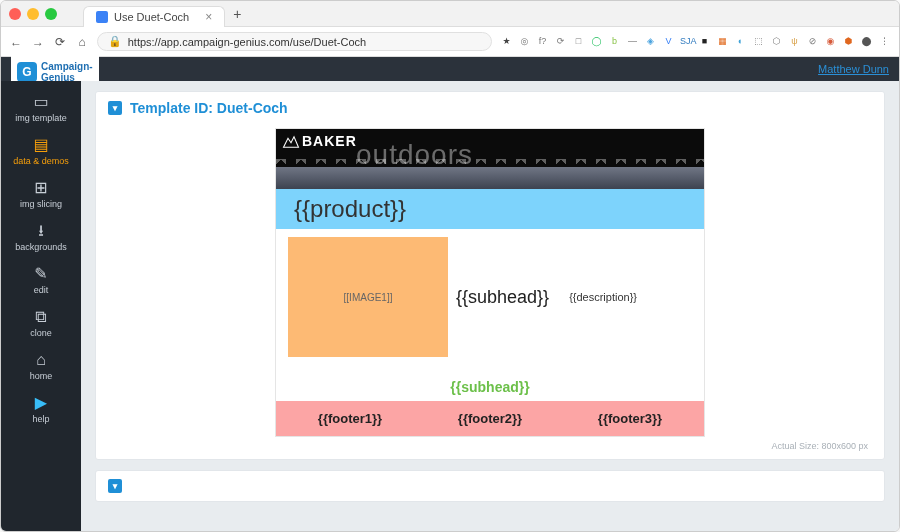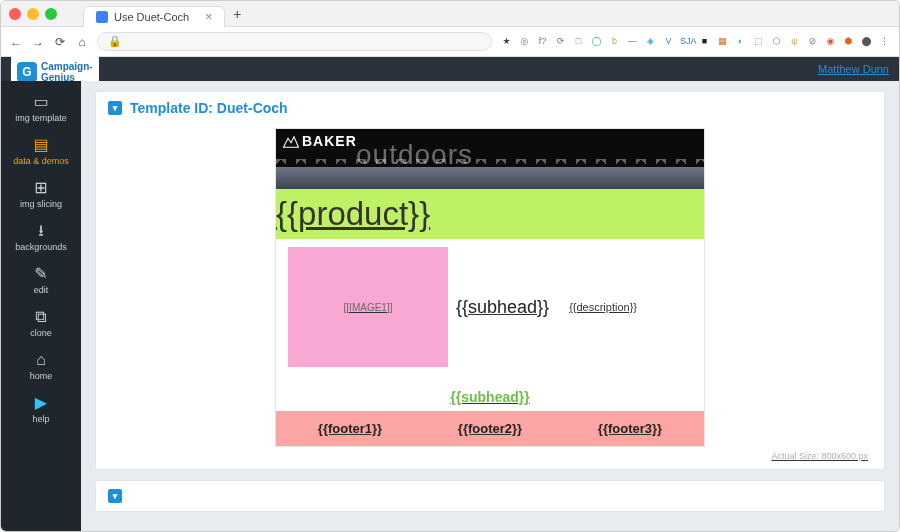--- a/index.html
+++ b/index.html
@@ -77,6 +77,7 @@
     <span class="navicon">⌂</span>
     <div class="addrfield">
       <span class="lock">🔒</span>
+      <span>https://app.campaign-genius.com/use/Duet-Coch</span>
     </div>
     <div class="exticons" id="exticons">
         <span class="ext" style="background: transparent; color: rgb(68, 68, 68);">★</span>

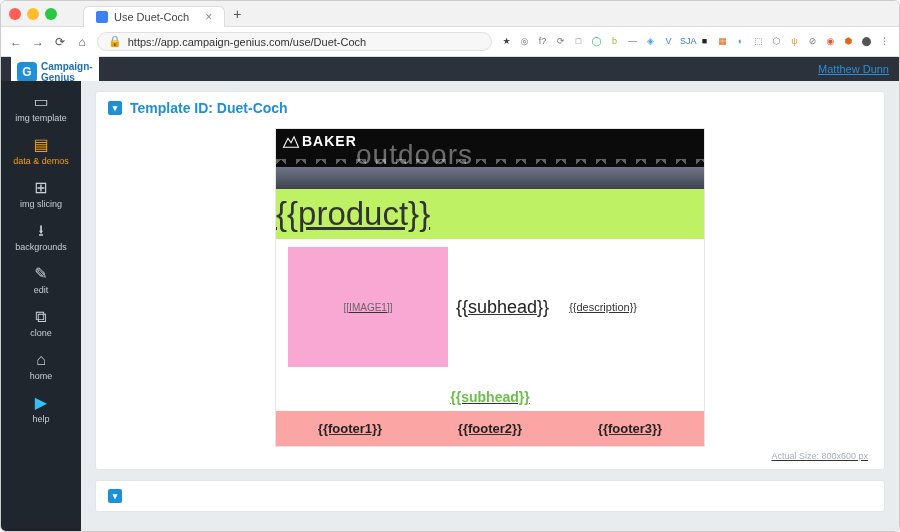--- a/index.html
+++ b/index.html
@@ -32,7 +32,7 @@
   .panel { background:#fff; border:1px solid #e2e6ea; border-radius:3px; margin-bottom:10px; }
   .panel-hdr { display:flex; align-items:center; gap:8px; padding:8px 12px; color:#1f8fd6; font-weight:600; font-size:14px; }
   .toggle { width:14px; height:14px; background:#1f8fd6; border-radius:2px; color:#fff; font-size:9px; display:flex; align-items:center; justify-content:center;}
-  .tpl-wrap { padding:4px 12px 8px; position:relative;text-decoration:underline;}
+  .tpl-wrap { padding:4px 12px 8px; position:relative;}
   .tpl { width:430px; margin:0 auto; border:1px solid #e5e5e5;}
   .hero { height:60px; background:#0b0b0b; position:relative; overflow:hidden;}
   .hero .brand { position:absolute; left:6px; top:4px; color:#fff; font-size:14px; letter-spacing:1px; font-weight:600; display:flex; align-items:flex-end; gap:2px;}

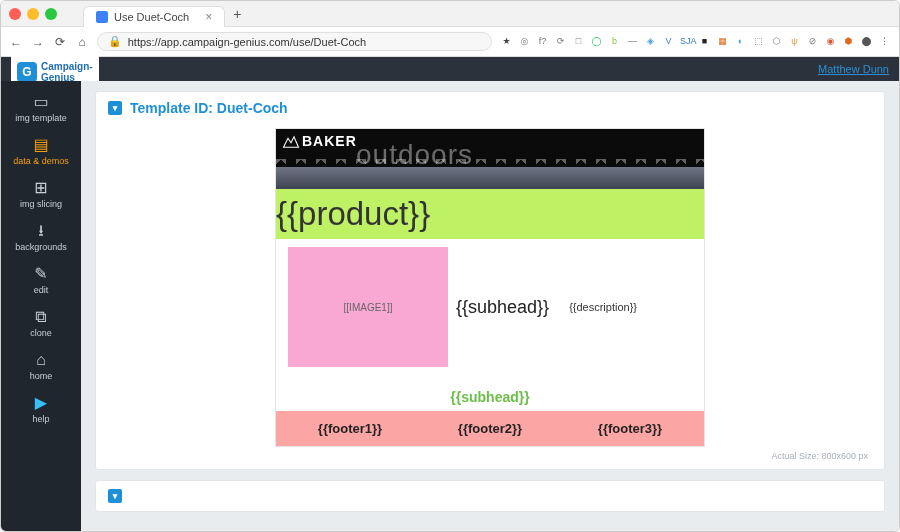--- a/index.html
+++ b/index.html
@@ -41,7 +41,7 @@
   .hero .mtnbg::before { content:""; position:absolute; top:-8px; left:0; right:0; height:12px; background:
     linear-gradient(135deg,#fff 4px,transparent 0) 0 0/20px 12px repeat-x,
     linear-gradient(-135deg,#fff 4px,transparent 0) 10px 0/20px 12px repeat-x; opacity:.35; filter:blur(.3px);}
-  .prodrow { background:#bef264; padding:6px 0; font-size:33px; color:#333; font-weight:400;}
+  .prodrow { background:#7dd3fc; padding:6px 18px; font-size:24px; color:#333; font-weight:400;}
   .body { display:flex; gap:8px; padding:8px 12px 4px; }
   .imgph { width:160px; height:120px; background:#f9a8d4; display:flex; align-items:center; justify-content:center; font-size:10px; color:#666;}
   .right { flex:1; display:flex; flex-direction:row; gap:20px; align-items:center;}

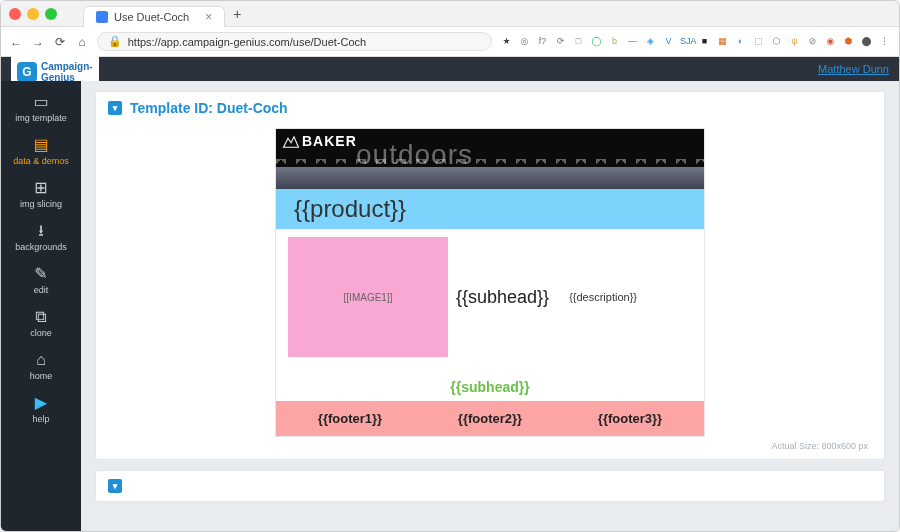--- a/index.html
+++ b/index.html
@@ -43,7 +43,7 @@
     linear-gradient(-135deg,#fff 4px,transparent 0) 10px 0/20px 12px repeat-x; opacity:.35; filter:blur(.3px);}
   .prodrow { background:#7dd3fc; padding:6px 18px; font-size:24px; color:#333; font-weight:400;}
   .body { display:flex; gap:8px; padding:8px 12px 4px; }
-  .imgph { width:160px; height:120px; background:#f9a8d4; display:flex; align-items:center; justify-content:center; font-size:10px; color:#666;}
+  .imgph { width:160px; height:120px; background:#fdba74; display:flex; align-items:center; justify-content:center; font-size:10px; color:#666;}
   .right { flex:1; display:flex; flex-direction:row; gap:20px; align-items:center;}
   .subhead { font-size:18px; color:#222;}
   .desc { font-size:11px; color:#333;}

